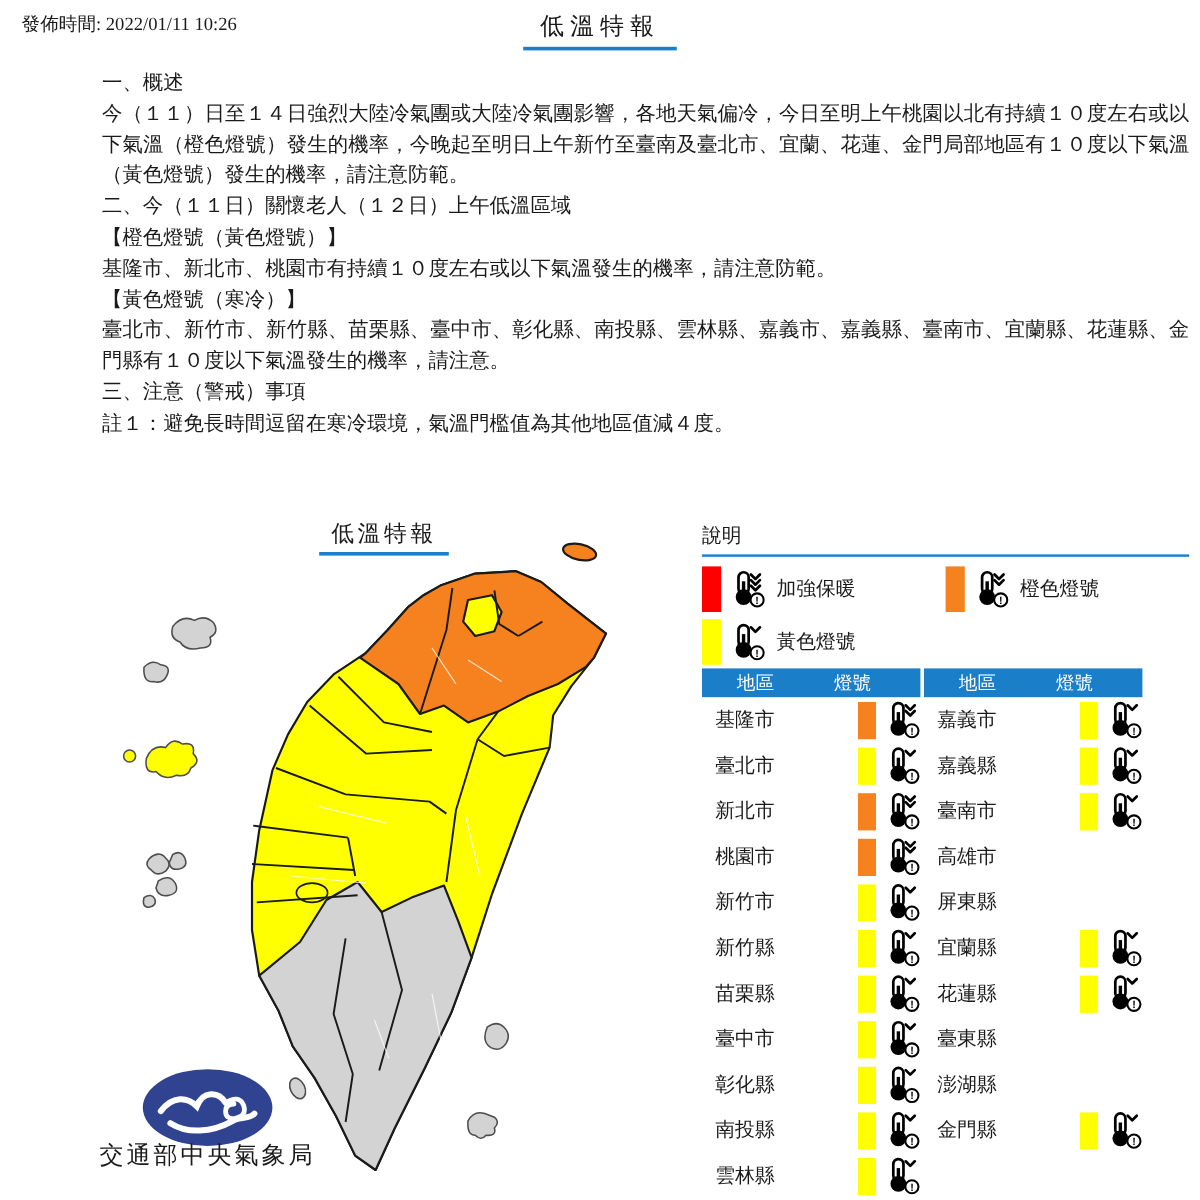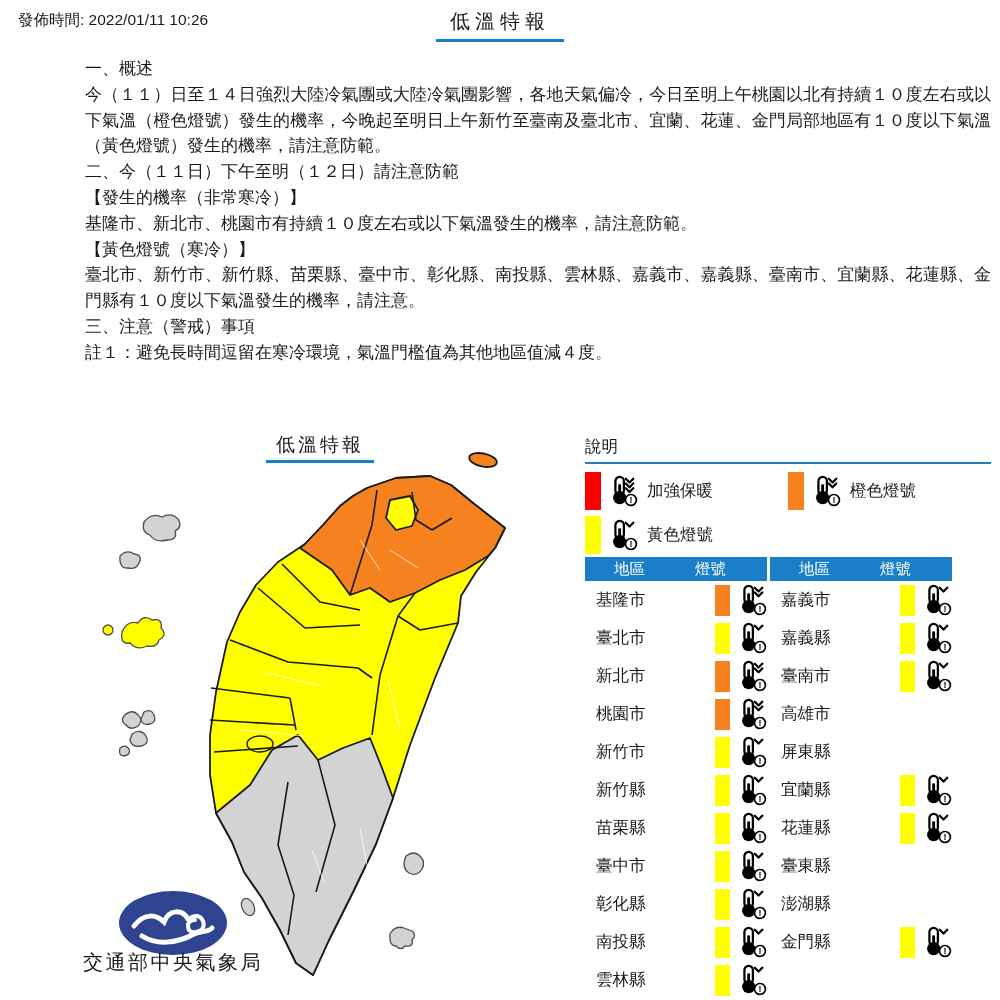--- a/index.html
+++ b/index.html
@@ -12,7 +12,7 @@
 .page{position:relative;width:1000px;height:1000px;background:#fff;overflow:hidden;}
 
 
-.publish-time{position:absolute;left:18px;top:10px;font-size:15.5px;}
+.publish-time{position:absolute;left:18px;top:10px;font-size:15.5px;font-family:Liberation Serif, serif;}
 .title-wrap{position:absolute;left:0;top:8px;width:100%;text-align:center;}
 .main-title{display:inline-block;font-size:20px;letter-spacing:5px;
   padding:0 14px 4px;border-bottom:3px solid var(--blue);}

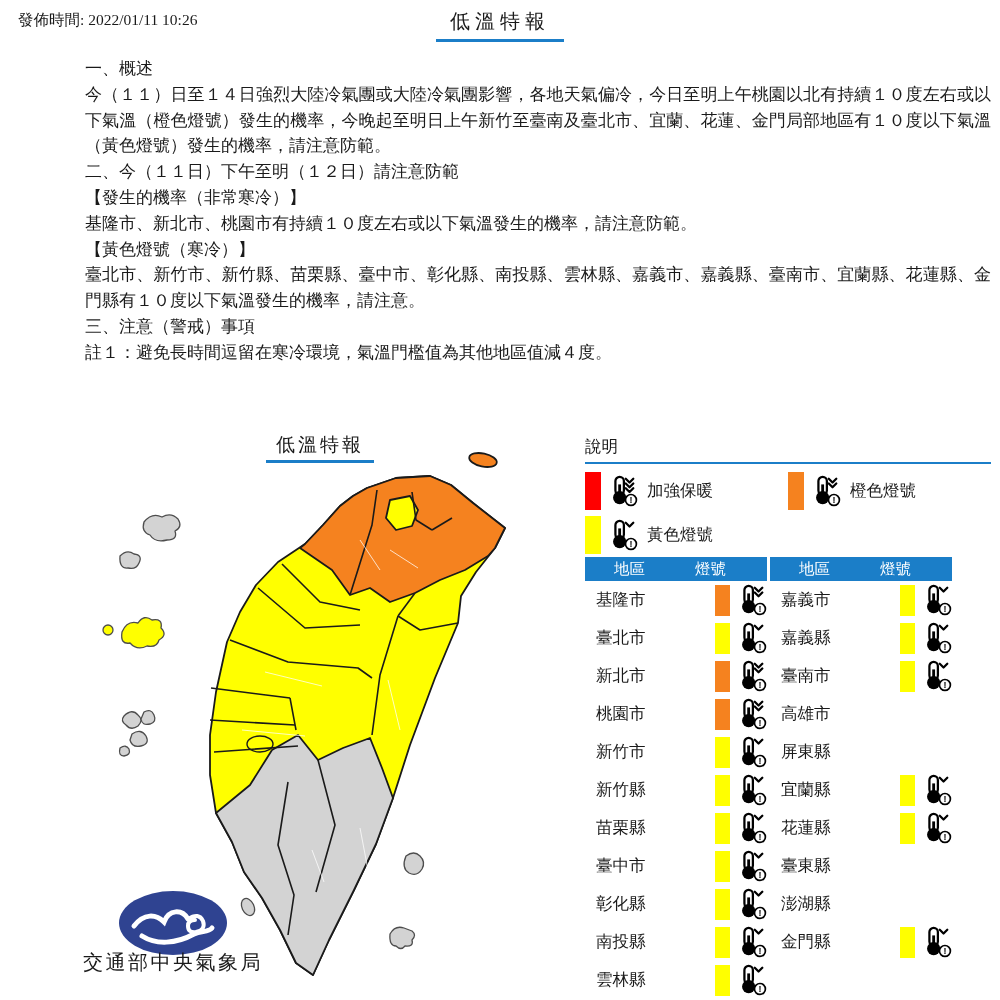--- a/index.html
+++ b/index.html
@@ -71,7 +71,7 @@
   <div class="advisory">
     <p>一、概述</p>
     <p>今（１１）日至１４日強烈大陸冷氣團或大陸冷氣團影響，各地天氣偏冷，今日至明上午桃園以北有持續１０度左右或以下氣溫（橙色燈號）發生的機率，今晚起至明日上午新竹至臺南及臺北市、宜蘭、花蓮、金門局部地區有１０度以下氣溫（黃色燈號）發生的機率，請注意防範。</p>
-    <p>二、今（１１日）下午至明（１２日）請注意防範</p>
+    <p>二、今（１１日）關懷老人（１２日）上午低溫區域</p>
     <p>【發生的機率（非常寒冷）】</p>
     <p>基隆市、新北市、桃園市有持續１０度左右或以下氣溫發生的機率，請注意防範。</p>
     <p>【黃色燈號（寒冷）】</p>

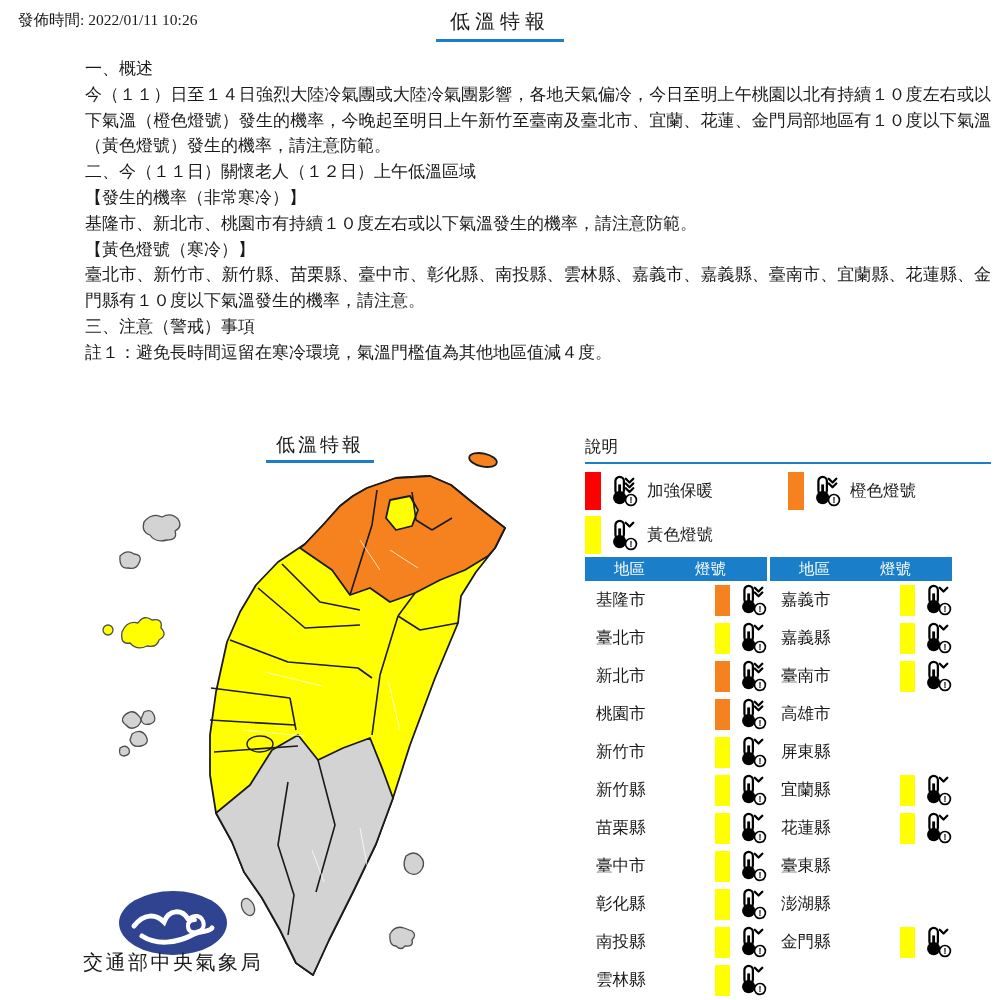--- a/index.html
+++ b/index.html
@@ -72,7 +72,7 @@
     <p>一、概述</p>
     <p>今（１１）日至１４日強烈大陸冷氣團或大陸冷氣團影響，各地天氣偏冷，今日至明上午桃園以北有持續１０度左右或以下氣溫（橙色燈號）發生的機率，今晚起至明日上午新竹至臺南及臺北市、宜蘭、花蓮、金門局部地區有１０度以下氣溫（黃色燈號）發生的機率，請注意防範。</p>
     <p>二、今（１１日）關懷老人（１２日）上午低溫區域</p>
-    <p>【發生的機率（非常寒冷）】</p>
+    <p>【橙色燈號（黃色燈號）】</p>
     <p>基隆市、新北市、桃園市有持續１０度左右或以下氣溫發生的機率，請注意防範。</p>
     <p>【黃色燈號（寒冷）】</p>
     <p>臺北市、新竹市、新竹縣、苗栗縣、臺中市、彰化縣、南投縣、雲林縣、嘉義市、嘉義縣、臺南市、宜蘭縣、花蓮縣、金門縣有１０度以下氣溫發生的機率，請注意。</p>

